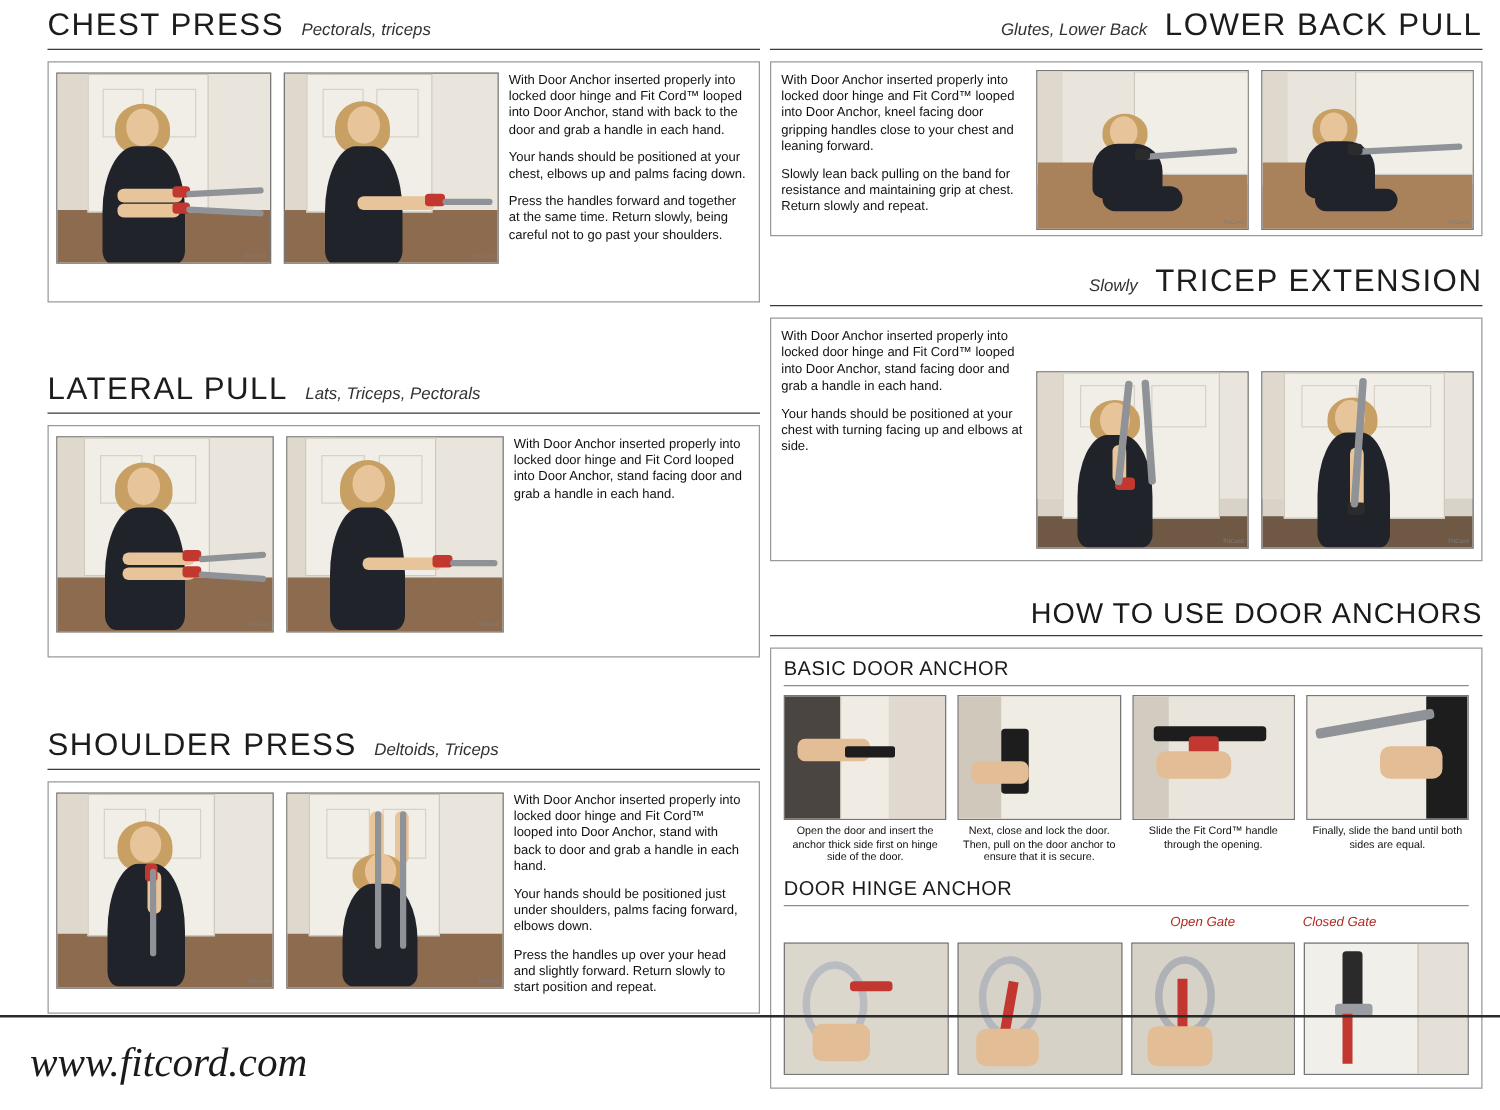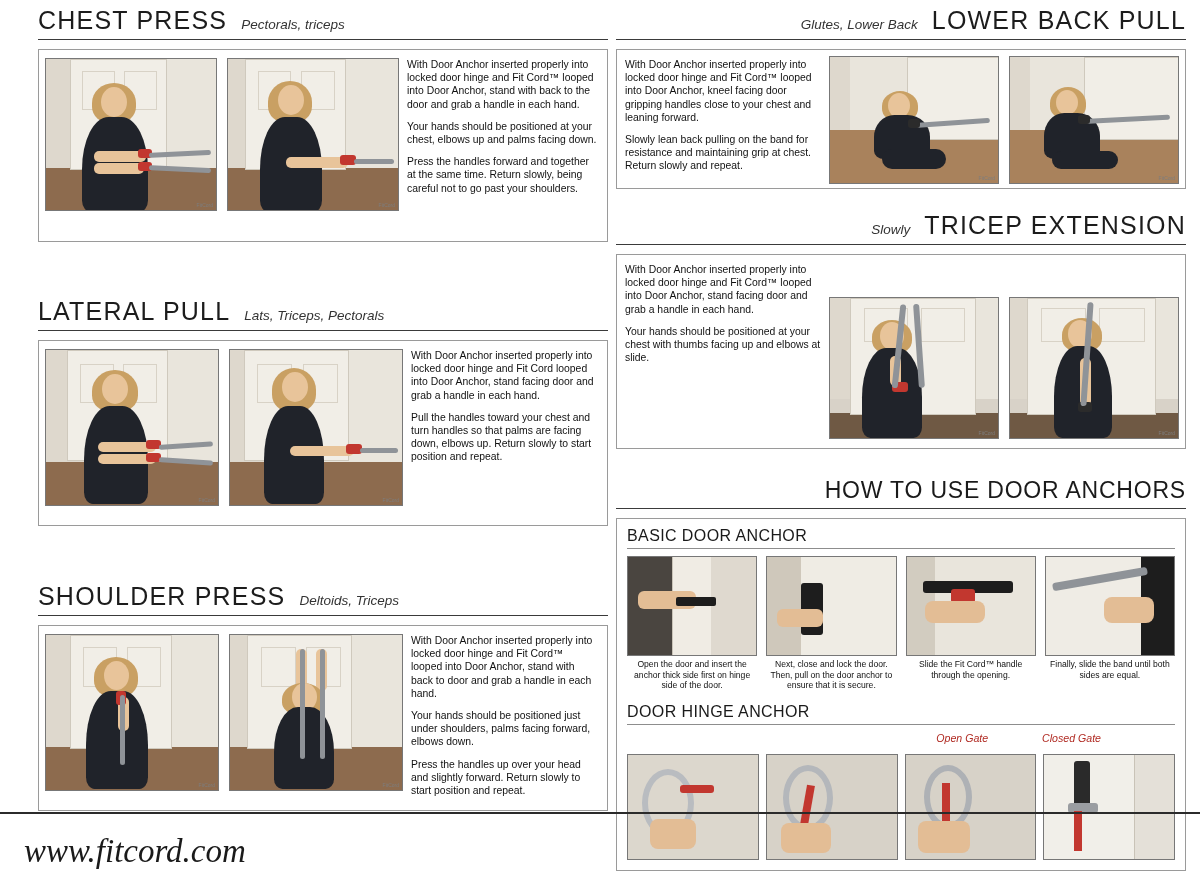--- a/index.html
+++ b/index.html
@@ -334,7 +334,7 @@
       <div class="ex-body" style="height:195px;">
         <div class="txt" style="width:196px;padding-left:2px;">
           <p>With Door Anchor inserted properly into locked door hinge and Fit Cord™ looped into Door Anchor, stand facing door and grab a handle in each hand.</p>
-          <p>Your hands should be positioned at your chest with thumbs facing up and elbows at slide.</p>
+          <p>Your hands should be positioned at your chest with turning facing up and elbows at side.</p>
         </div>
         <div class="photos" style="flex:1;justify-content:flex-end;align-items:flex-start;">
           <div class="photo" style="width:168px;height:140px;margin-top:36px;">

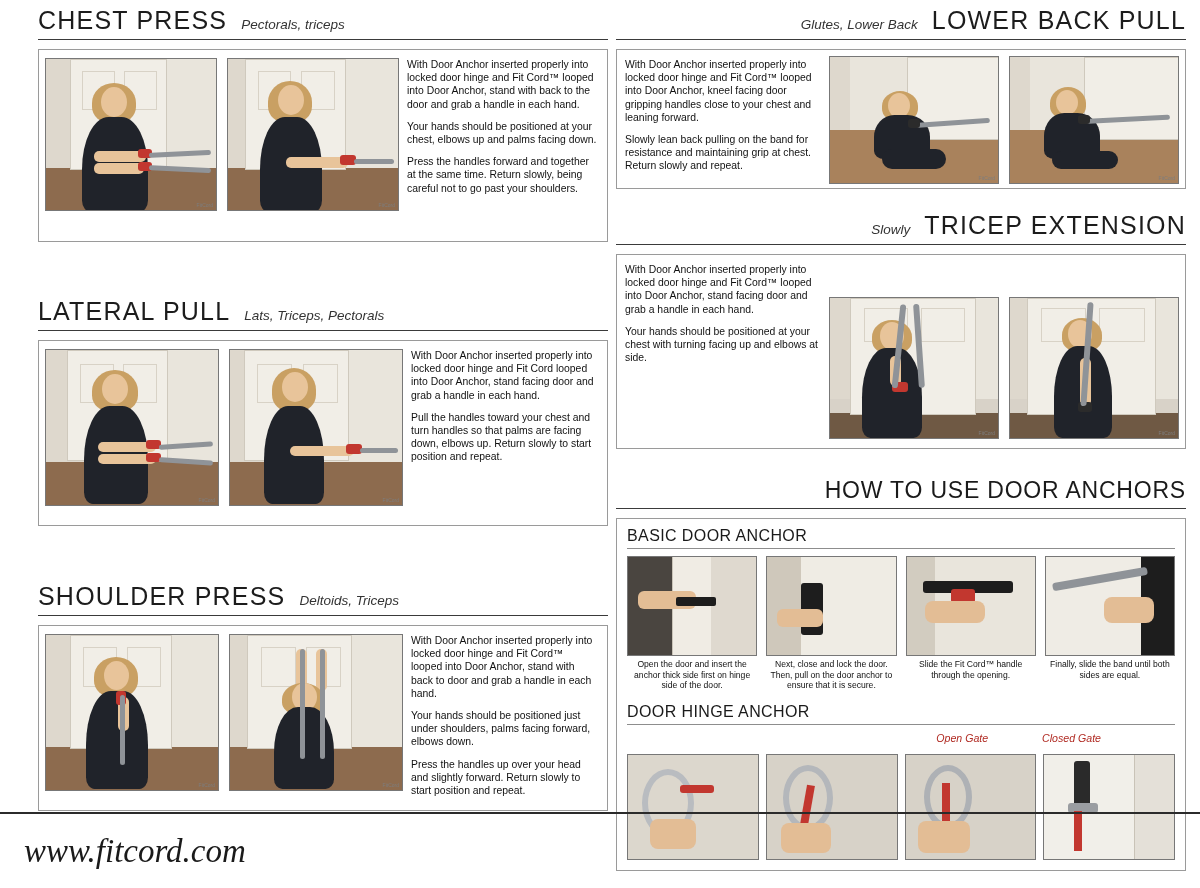--- a/index.html
+++ b/index.html
@@ -220,7 +220,6 @@
         </div>
         <div class="txt">
           <p>With Door Anchor inserted properly into locked door hinge and Fit Cord looped into Door Anchor, stand facing door and grab a handle in each hand.</p>
-          <p>Pull the handles toward your chest and turn handles so that palms are facing down, elbows up.  Return slowly to start position and repeat.</p>
         </div>
       </div>
     </div>

